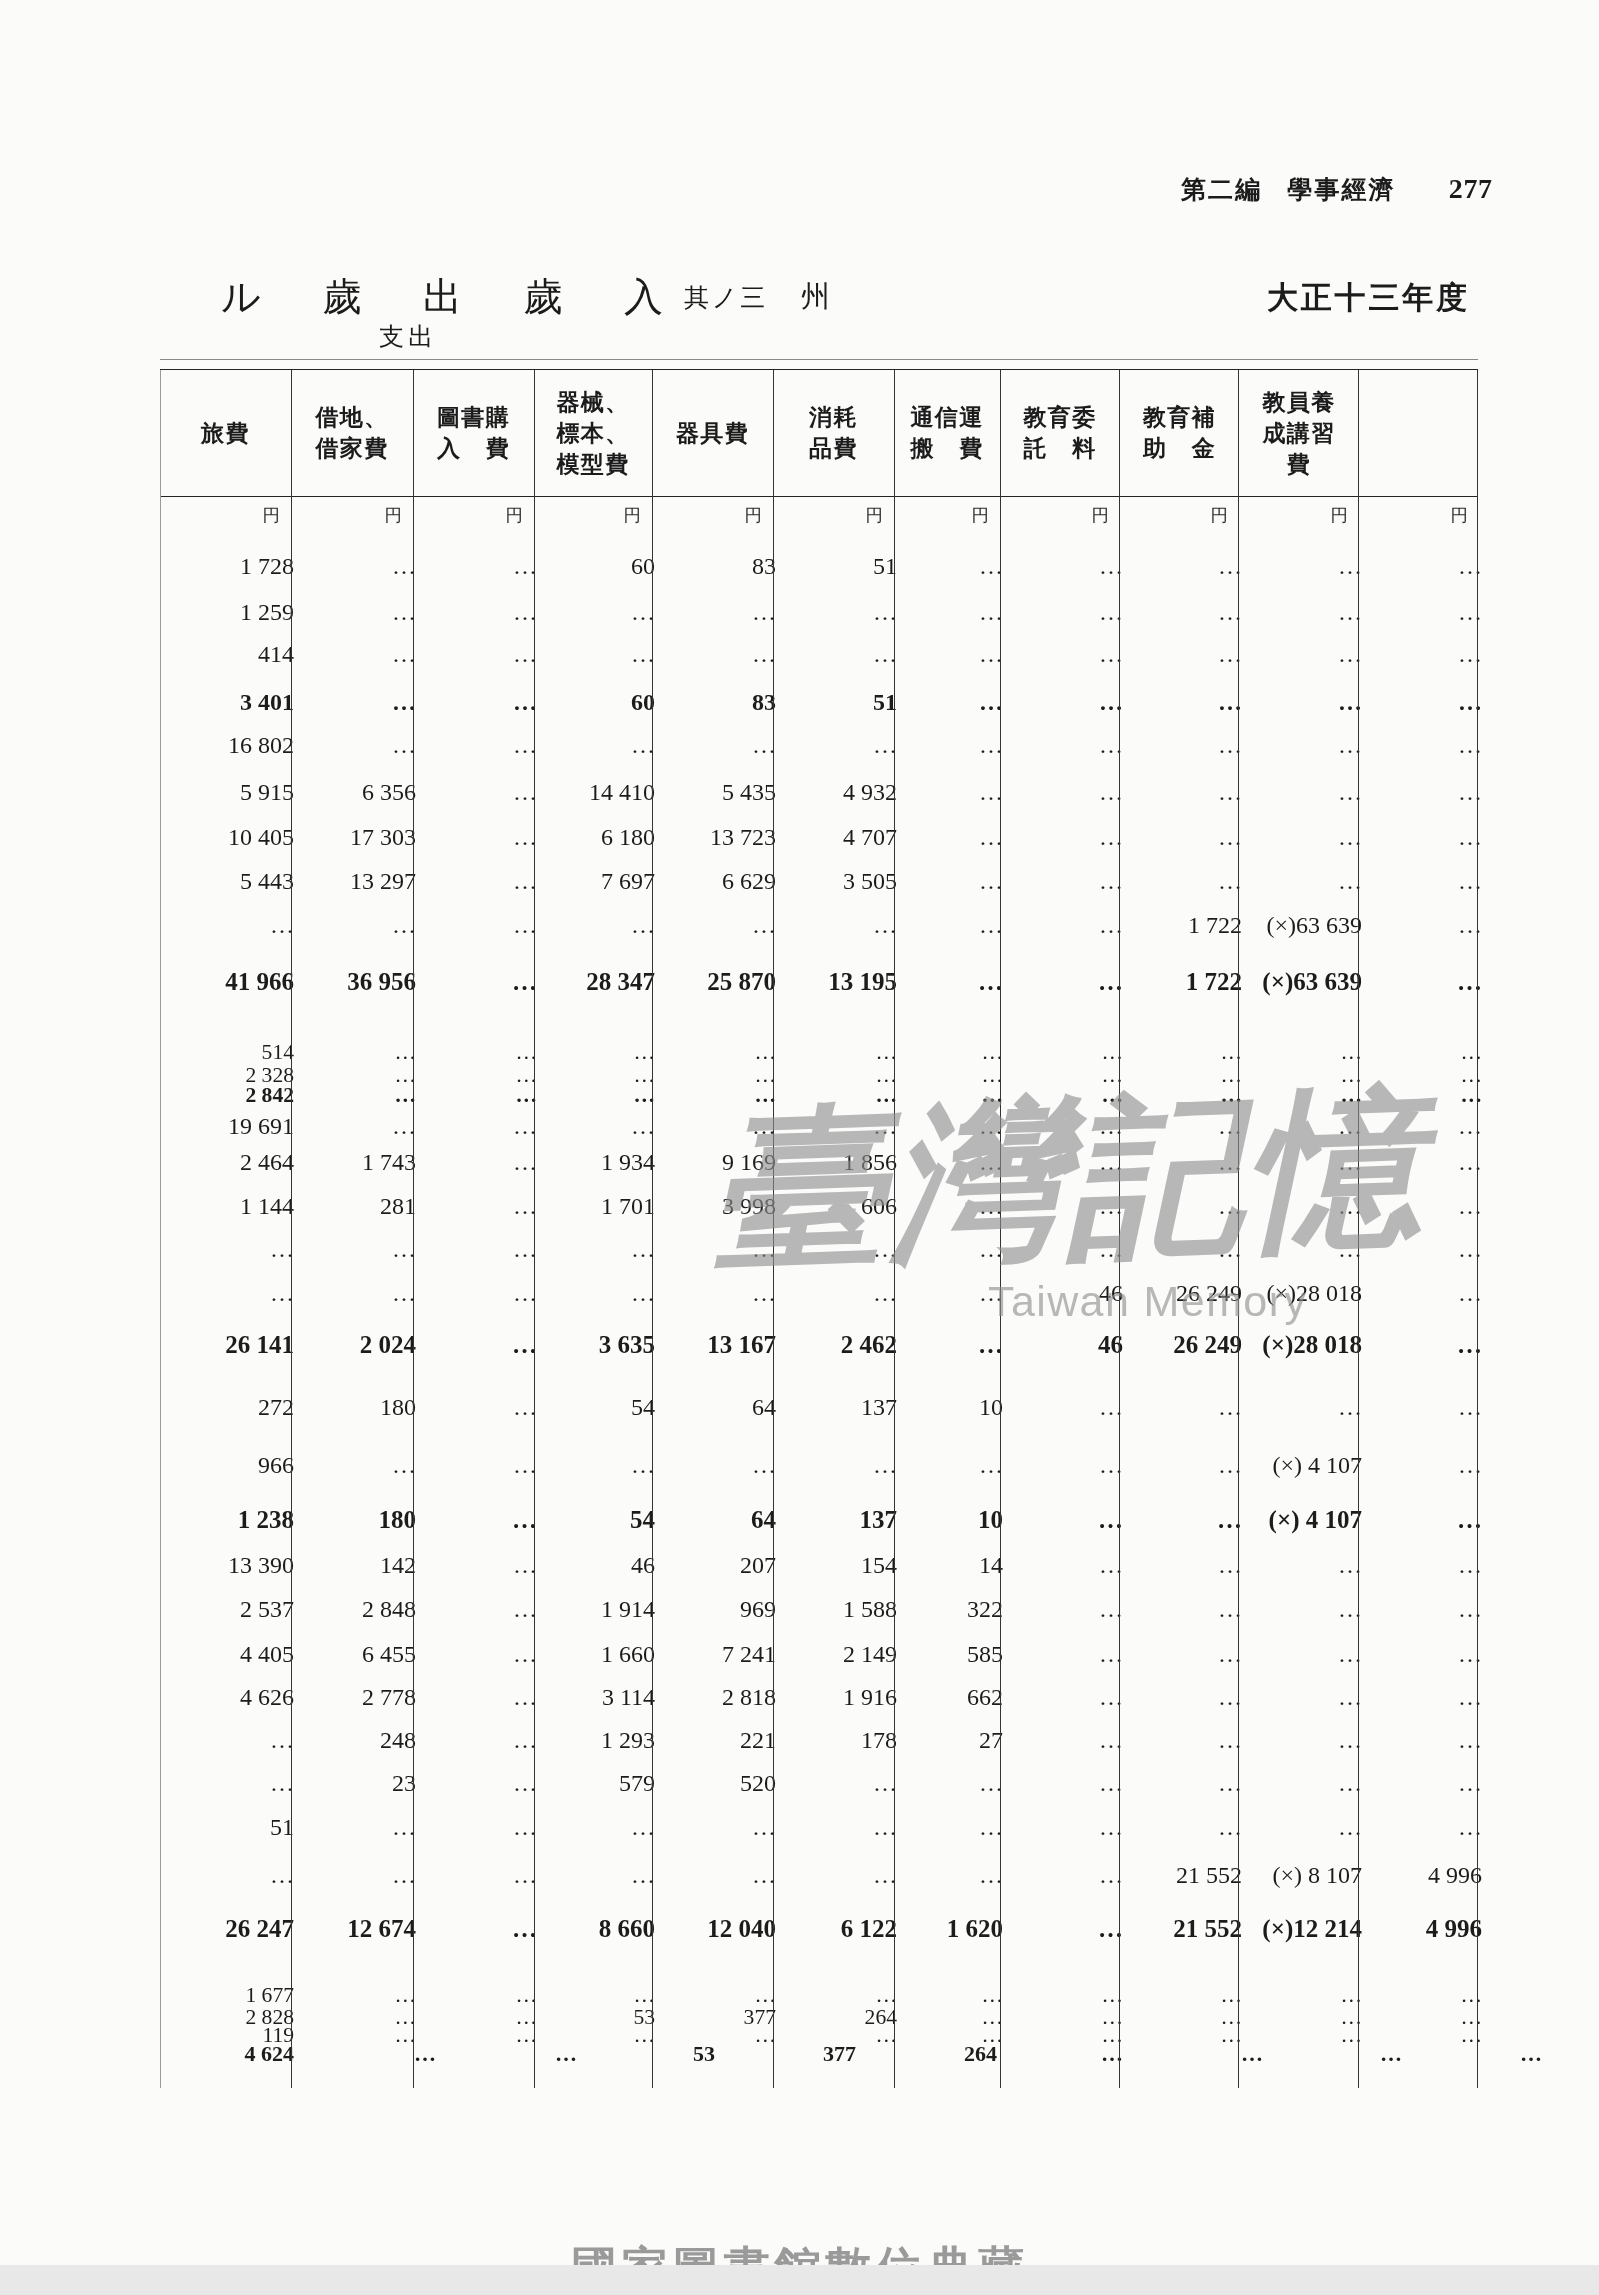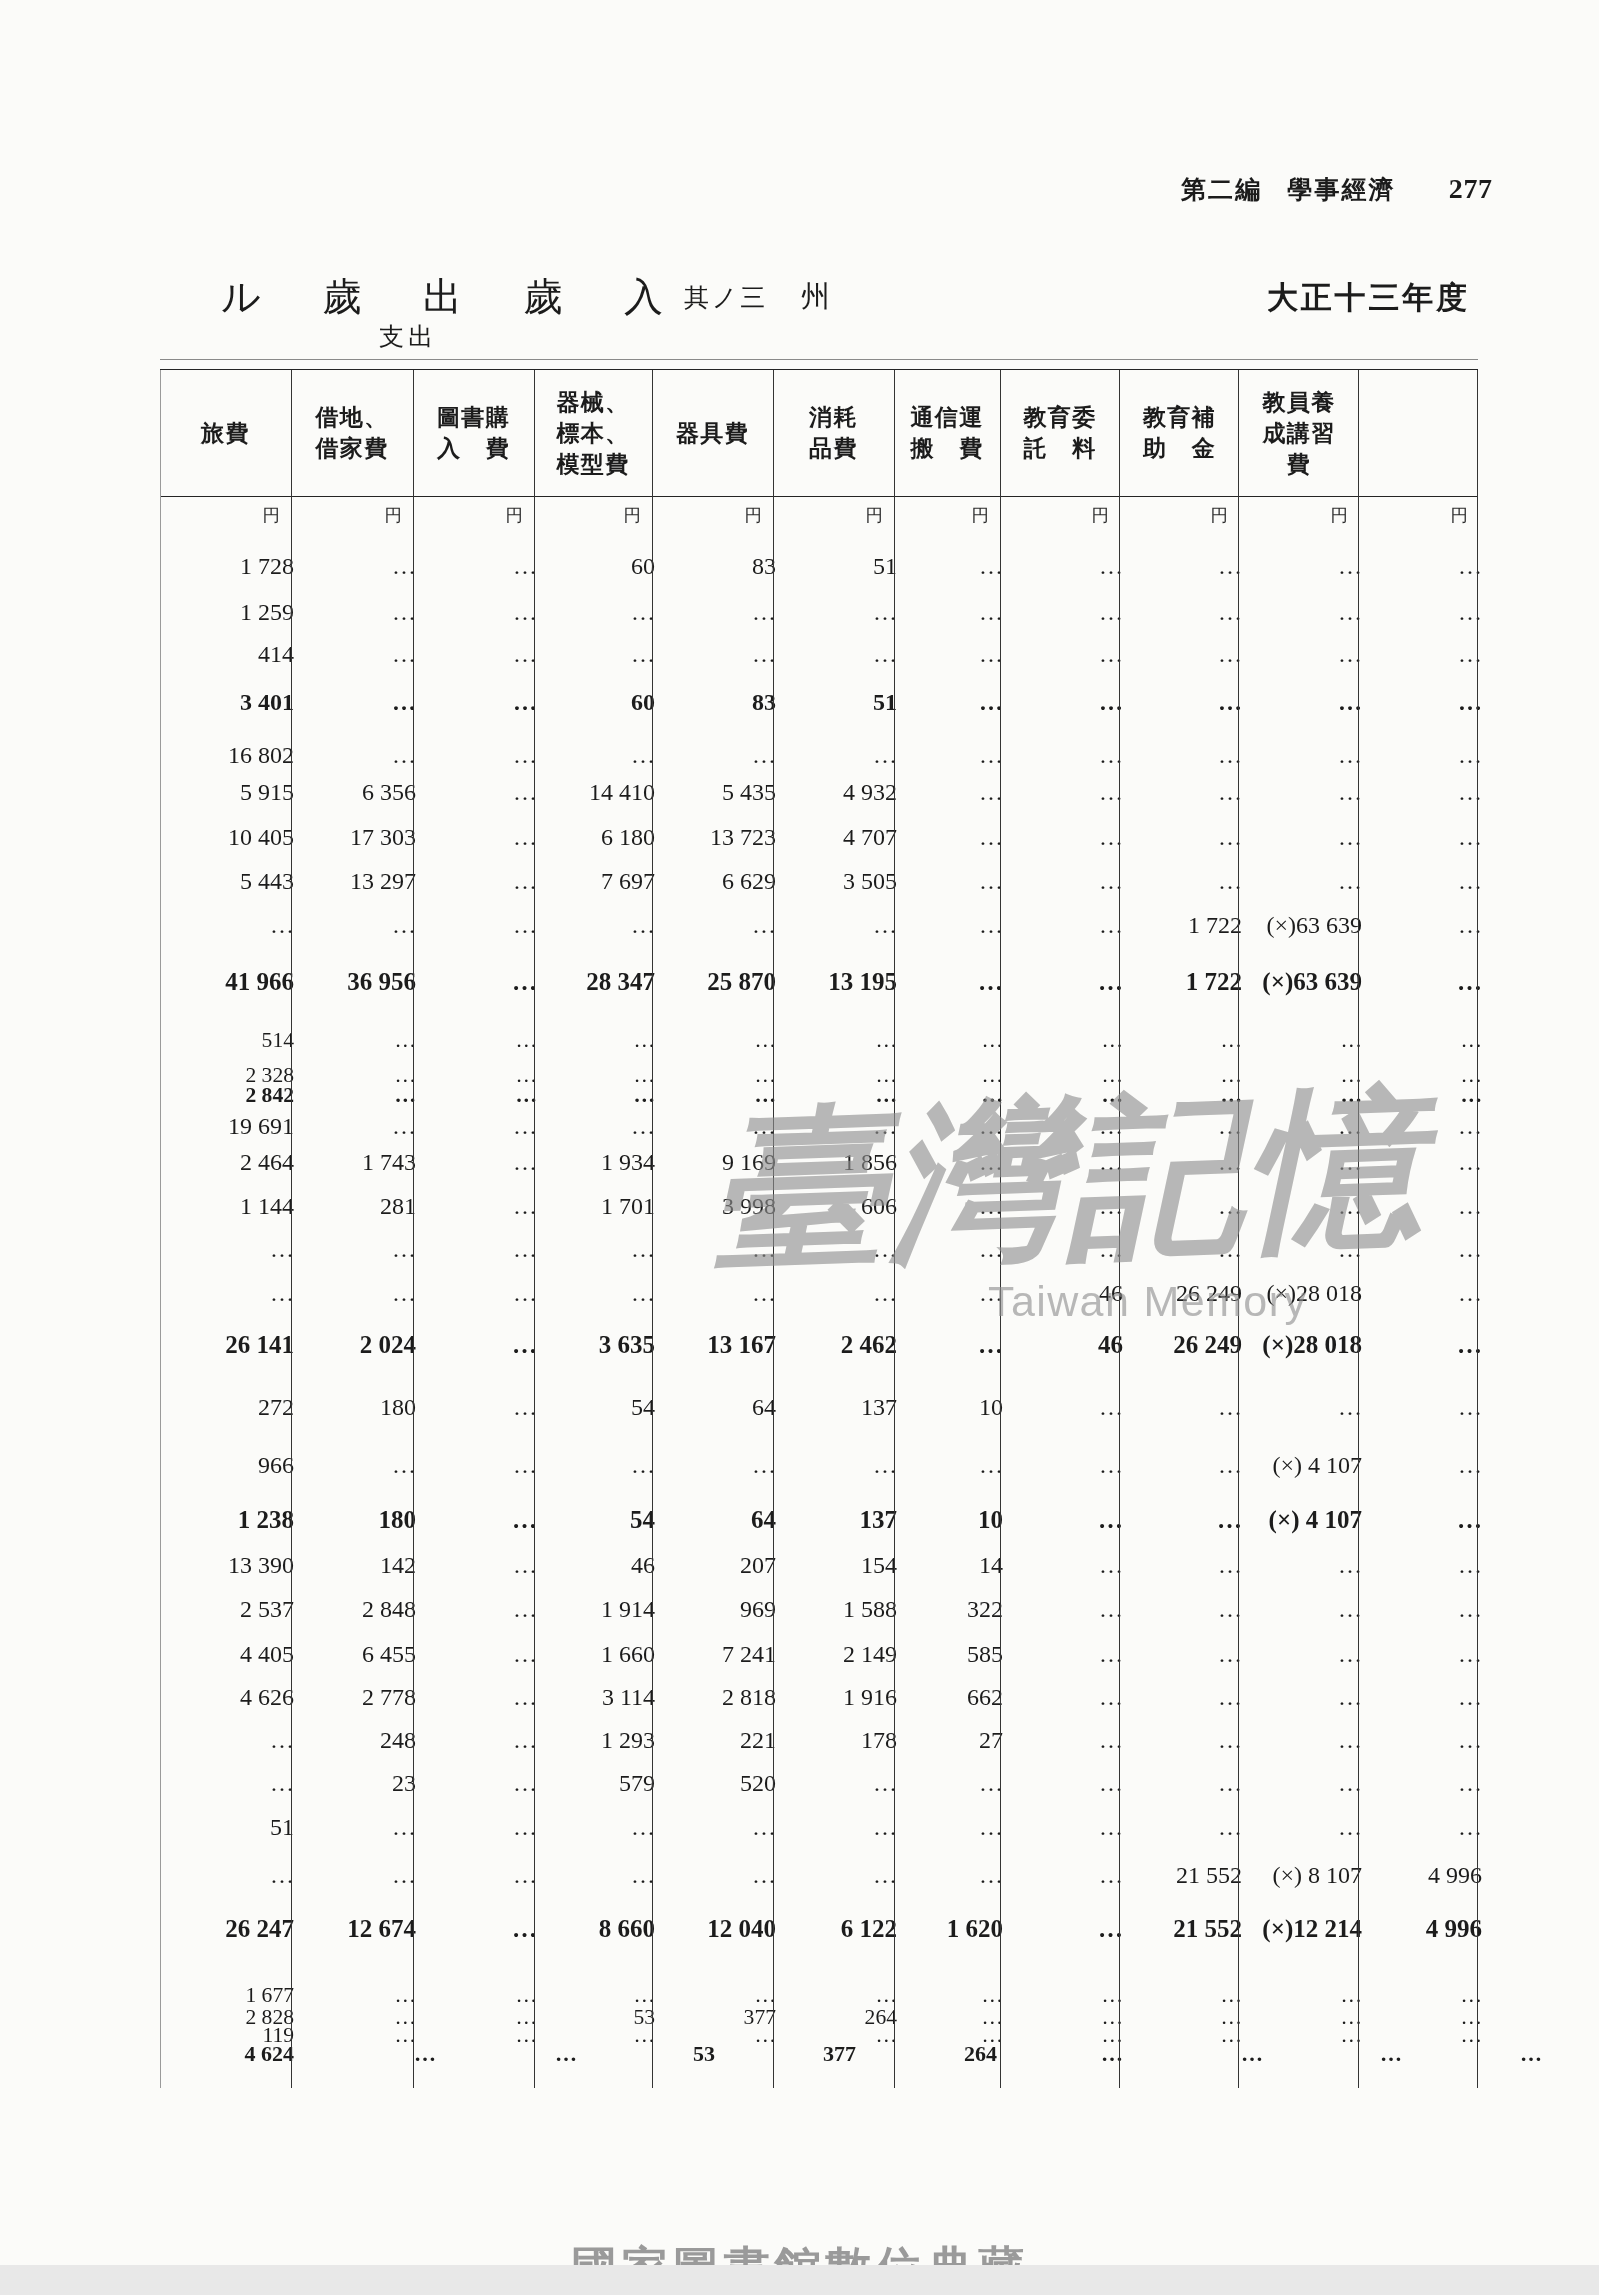--- a/index.html
+++ b/index.html
@@ -43,7 +43,7 @@
   
   .tbody .row:nth-child(1){top:15.3px;}   .tbody .row:nth-child(2){top:61px;}
   .tbody .row:nth-child(3){top:103px;}  .tbody .row:nth-child(4){top:151px;}
-  .tbody .row:nth-child(5){top:194px;margin-top:10px;}  .tbody .row:nth-child(6){top:241px;}
+  .tbody .row:nth-child(5){top:194px;}  .tbody .row:nth-child(6){top:241px;}
   .tbody .row:nth-child(7){top:286px;}  .tbody .row:nth-child(8){top:330px;}
   .tbody .row:nth-child(9){top:374px;}  .tbody .row:nth-child(10){top:430px;}
   .tbody .row:nth-child(11){top:496px;} .tbody .row:nth-child(12){top:531px;}

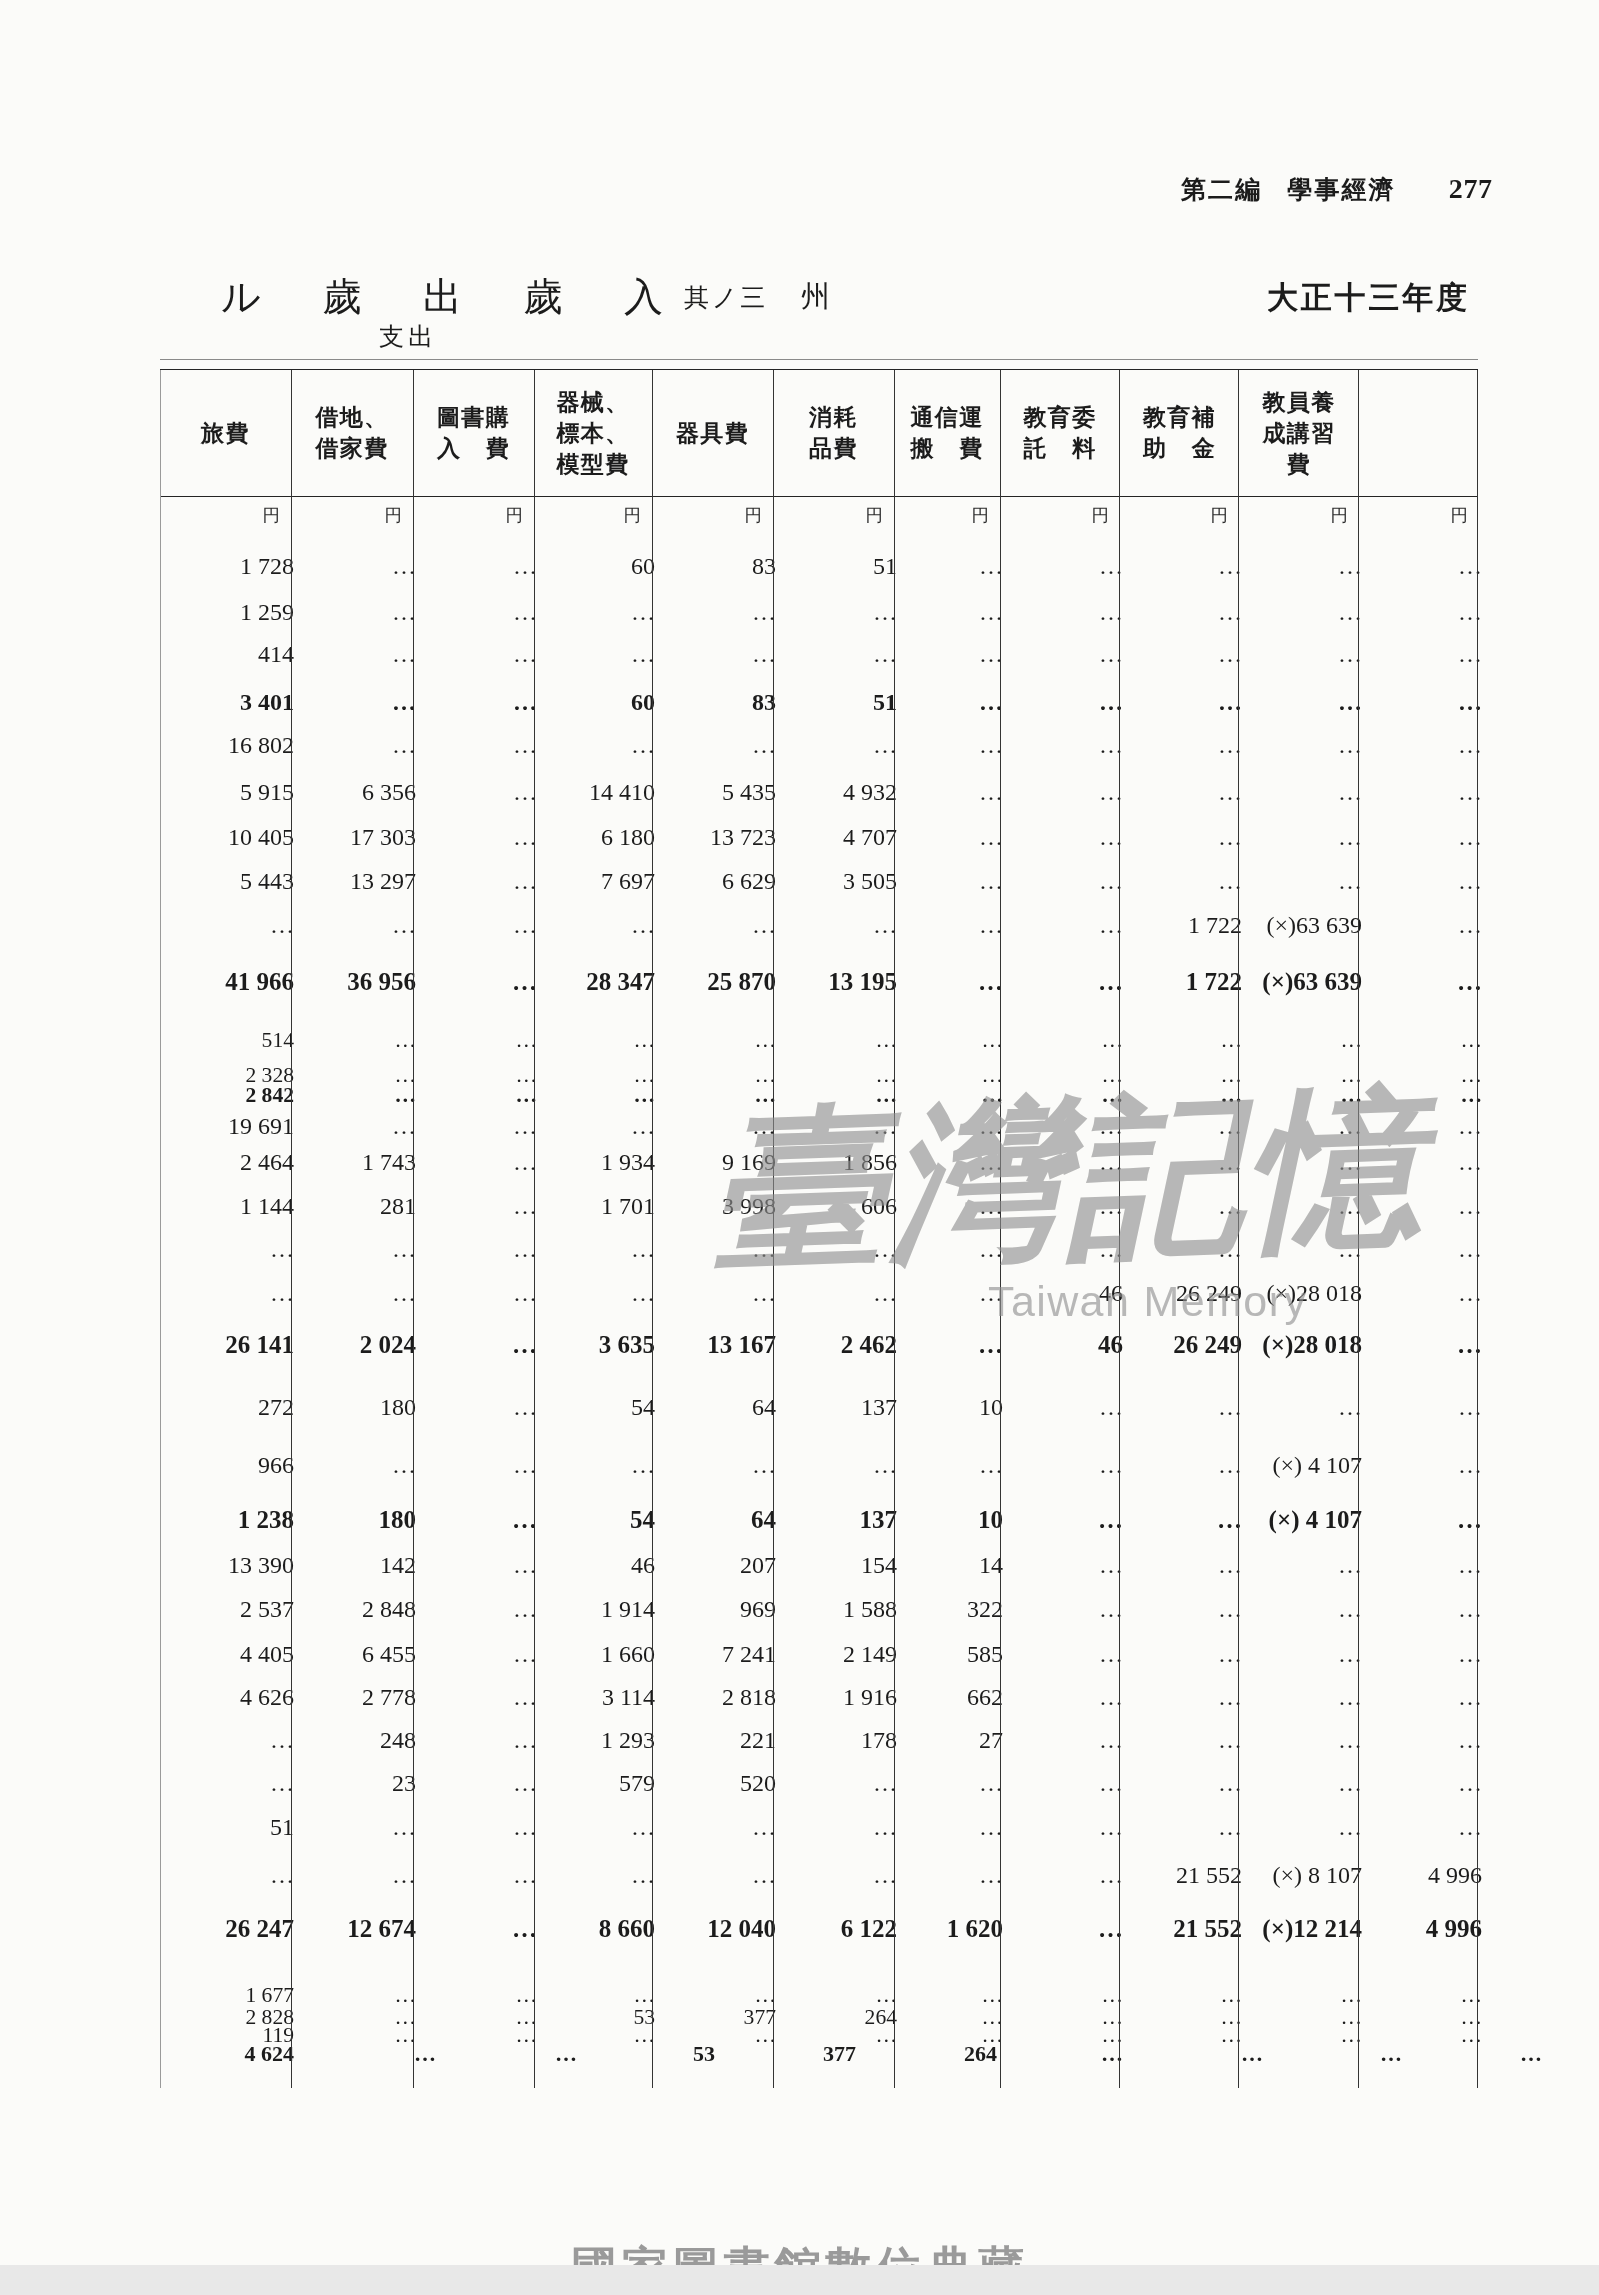--- a/index.html
+++ b/index.html
@@ -46,7 +46,7 @@
   .tbody .row:nth-child(5){top:194px;}  .tbody .row:nth-child(6){top:241px;}
   .tbody .row:nth-child(7){top:286px;}  .tbody .row:nth-child(8){top:330px;}
   .tbody .row:nth-child(9){top:374px;}  .tbody .row:nth-child(10){top:430px;}
-  .tbody .row:nth-child(11){top:496px;} .tbody .row:nth-child(12){top:531px;}
+  .tbody .row:nth-child(11){top:508px;} .tbody .row:nth-child(12){top:531px;}
   .tbody .row:nth-child(13){top:551px;} .tbody .row:nth-child(14){top:575px;}
   .tbody .row:nth-child(15){top:611px;} .tbody .row:nth-child(16){top:655px;}
   .tbody .row:nth-child(17){top:698px;}.tbody .row:nth-child(18){top:742px;}

